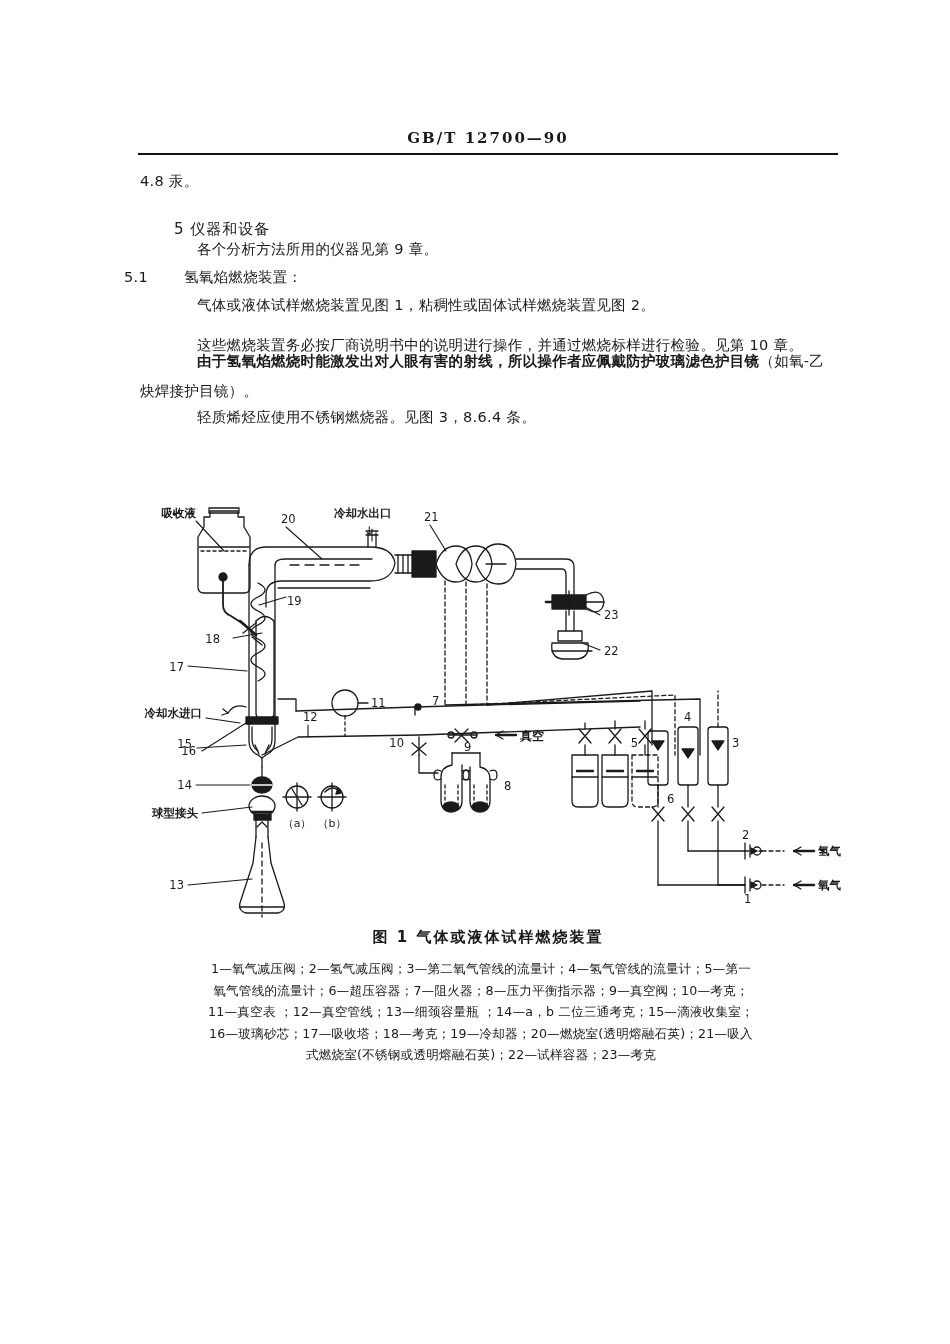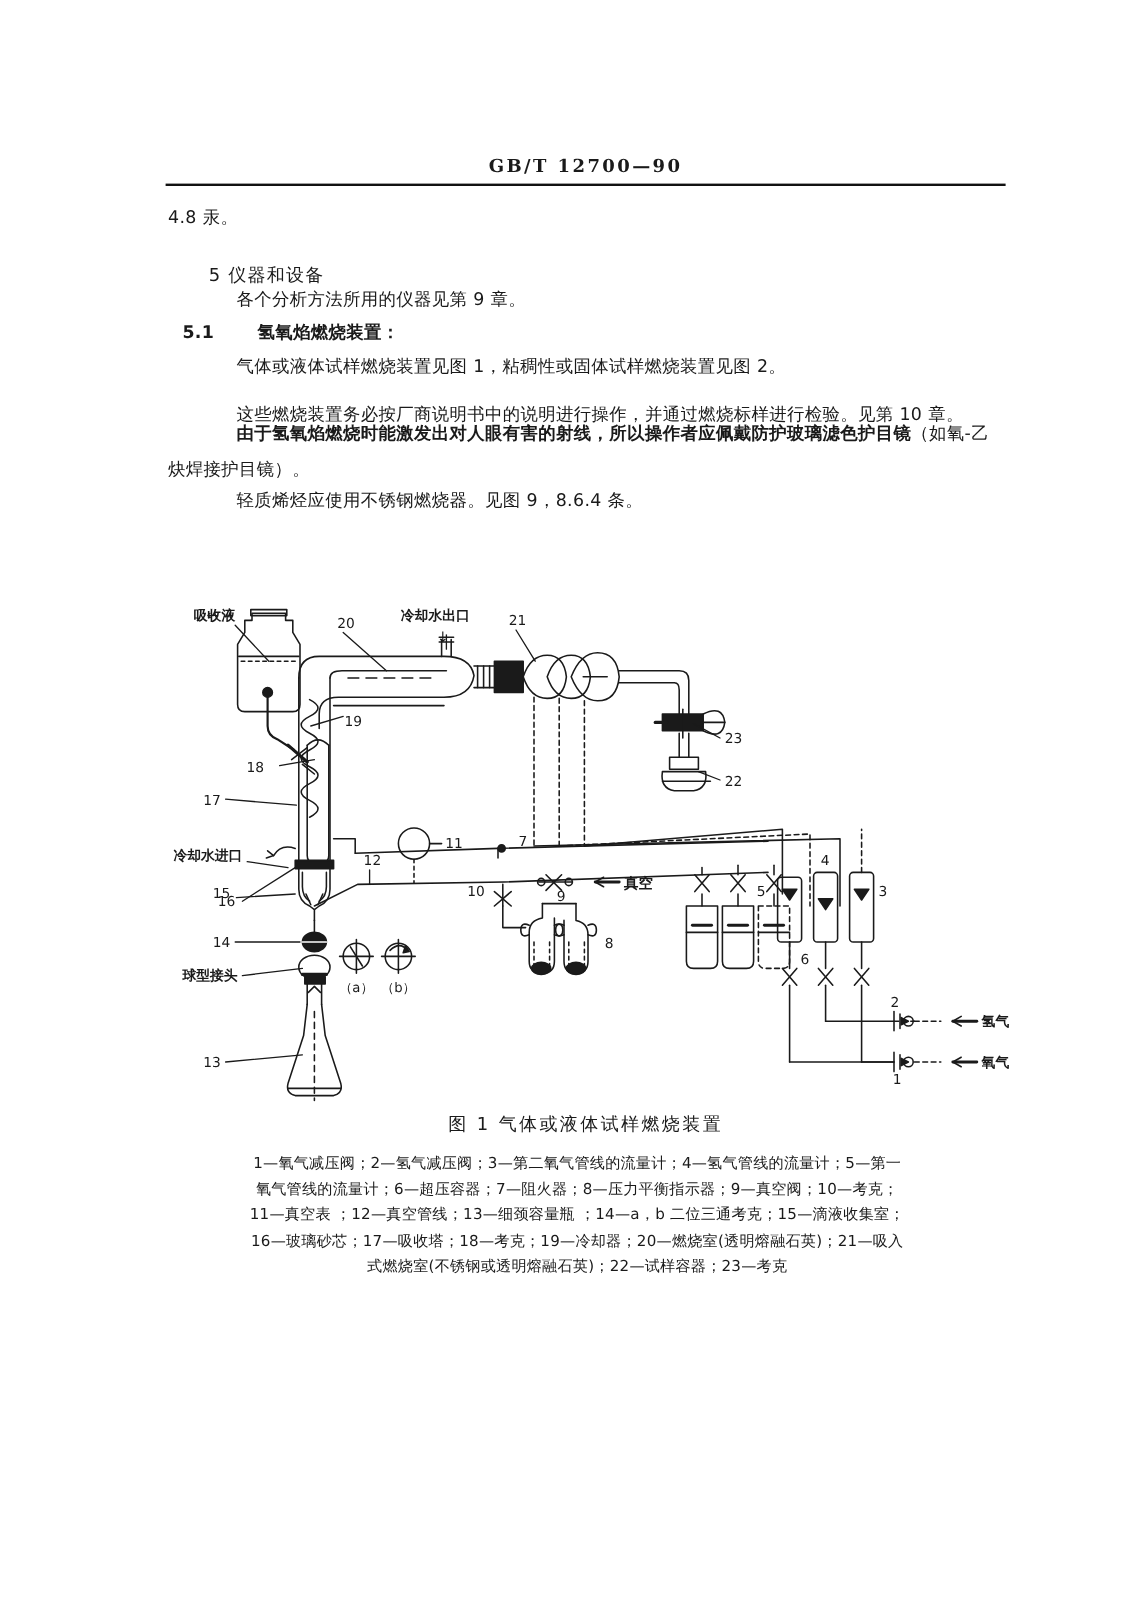--- a/index.html
+++ b/index.html
@@ -39,7 +39,7 @@
   .l1{left:140px;top:172px;text-align:right;}
   .l2{left:140px;top:220px;font-weight:normal;font-size:15px;letter-spacing:1px;margin-left:34px;}
   .l3{left:197px;top:240px;}
-  .l4{left:152px;top:268px;font-weight:bold;}
+  .l4{left:124px;top:268px;}
   .l5{left:197px;top:296px;}
   .l6{left:197px;top:324px;margin-top:12px;}
   .l7{left:197px;top:352px;}

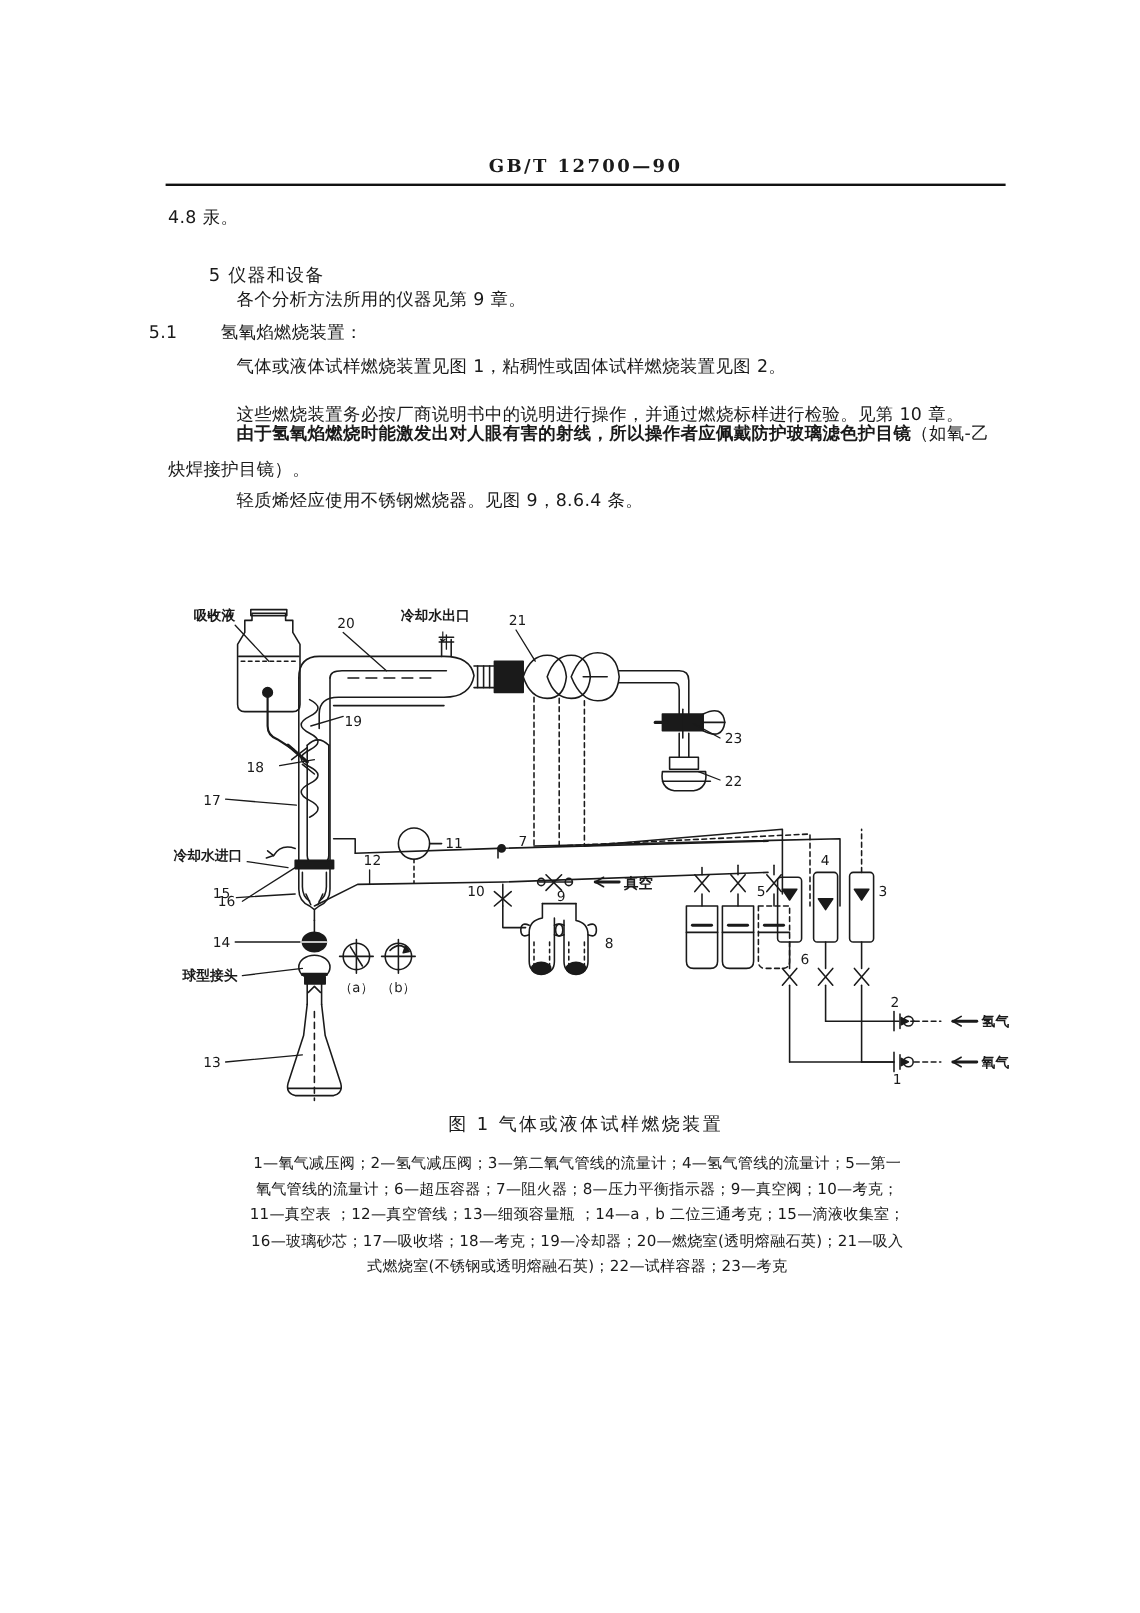--- a/index.html
+++ b/index.html
@@ -90,7 +90,7 @@
     <span class="bold">由于氢氧焰燃烧时能激发出对人眼有害的射线，所以操作者应佩戴防护玻璃滤色护目镜</span><span>（如氧-乙</span>
   </div>
   <div class="txt l8">炔焊接护目镜）。</div>
-  <div class="txt l9">轻质烯烃应使用不锈钢燃烧器。见图 9，8.6.4 条。</div>
+  <div class="txt l9">轻质烯烃应使用不锈钢燃烧器。见图 3，8.6.4 条。</div>
 
   <div class="fig">
     <svg width="950" height="470" viewBox="0 0 950 470" xmlns="http://www.w3.org/2000/svg">

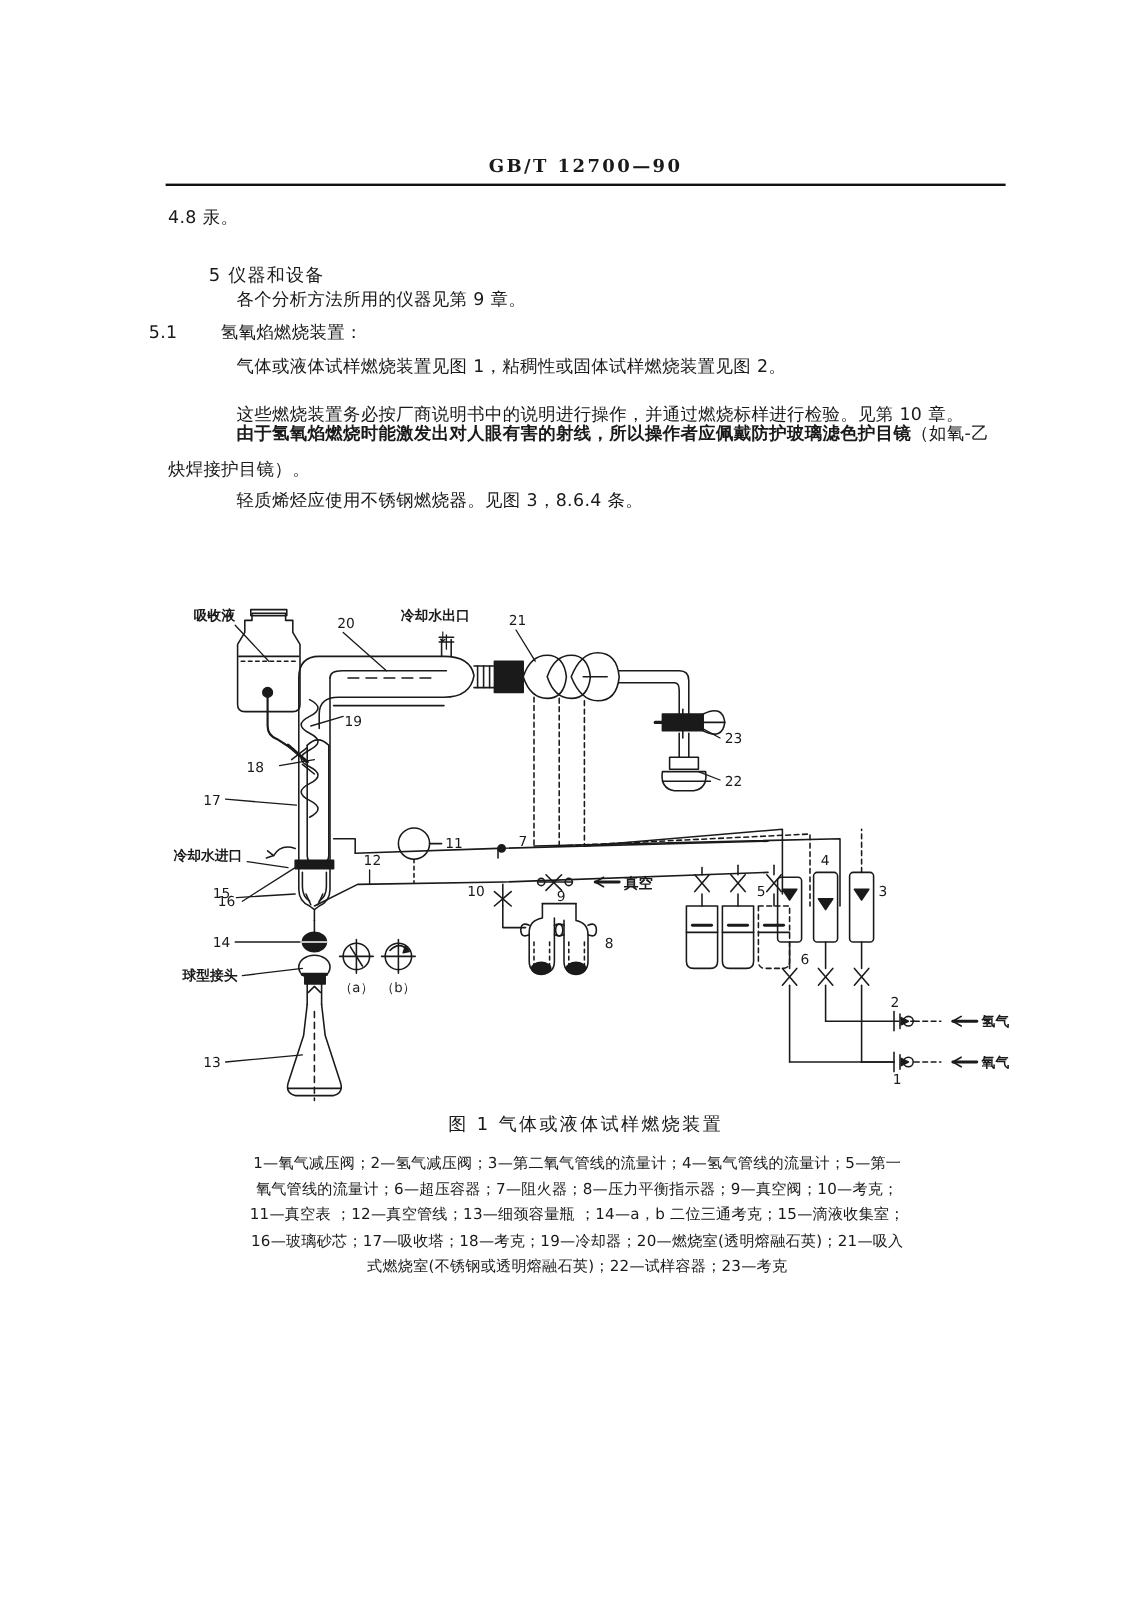--- a/index.html
+++ b/index.html
@@ -56,7 +56,7 @@
     position:absolute;left:138px;top:928px;width:700px;
     text-align:center;
     font-family:"DejaVu Sans","Liberation Sans",sans-serif;
-    font-weight:normal;font-size:15px;letter-spacing:2px;
+    font-weight:bold;font-size:15px;letter-spacing:2px;
   }
   .legend{
     position:absolute;left:145px;top:958px;width:672px;

